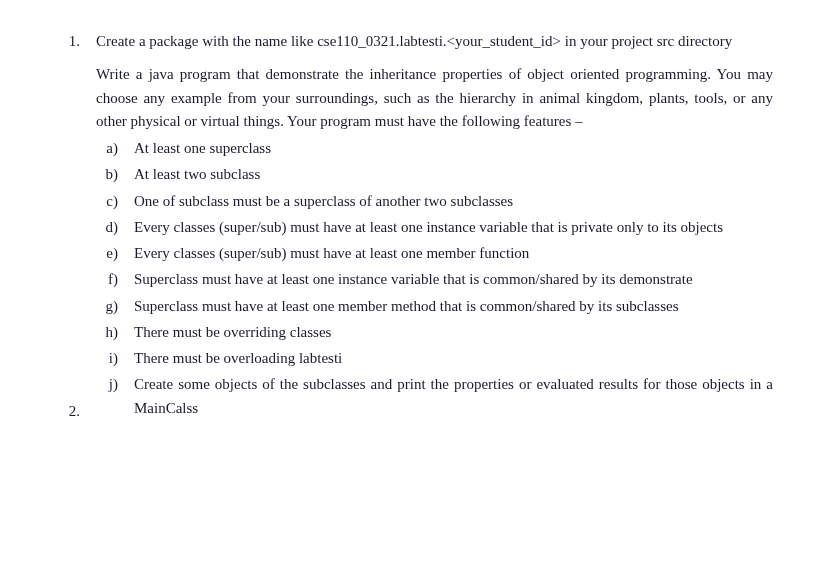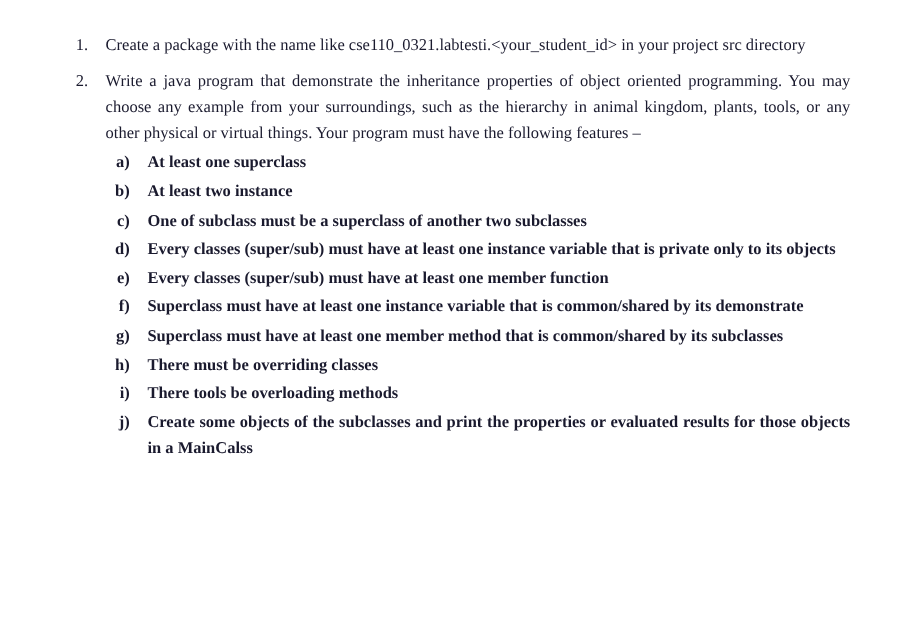--- a/index.html
+++ b/index.html
@@ -35,6 +35,7 @@
       margin-bottom: 10px;
       line-height: 1.55;
       text-align: justify;
+      align-items: flex-end;
     }
 
     ol.main-list > li::before {

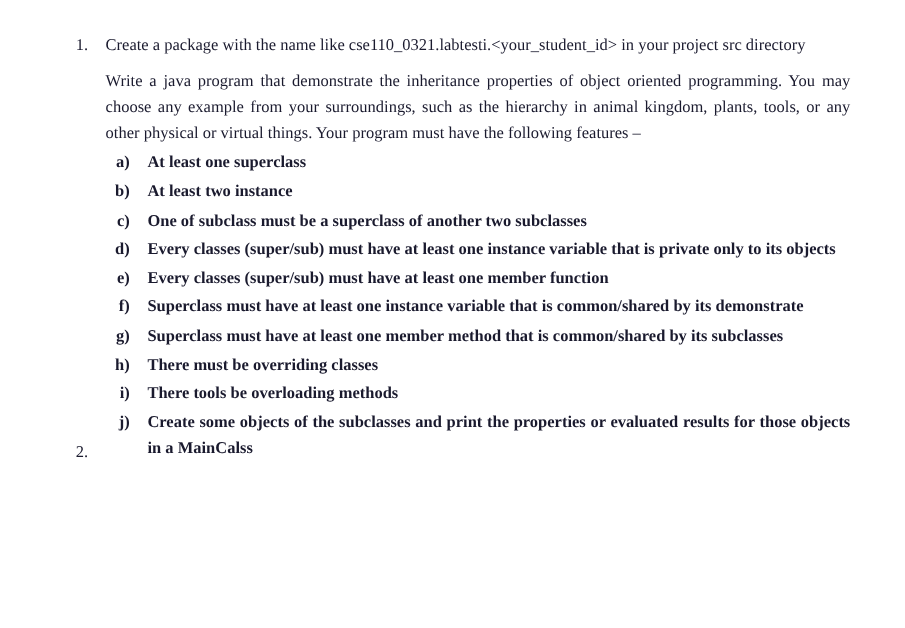--- a/index.html
+++ b/index.html
@@ -63,7 +63,6 @@
       margin-bottom: 3px;
       line-height: 1.55;
       text-align: justify;
-      font-weight: bold;
     }
 
     ol.sub-list > li::before {

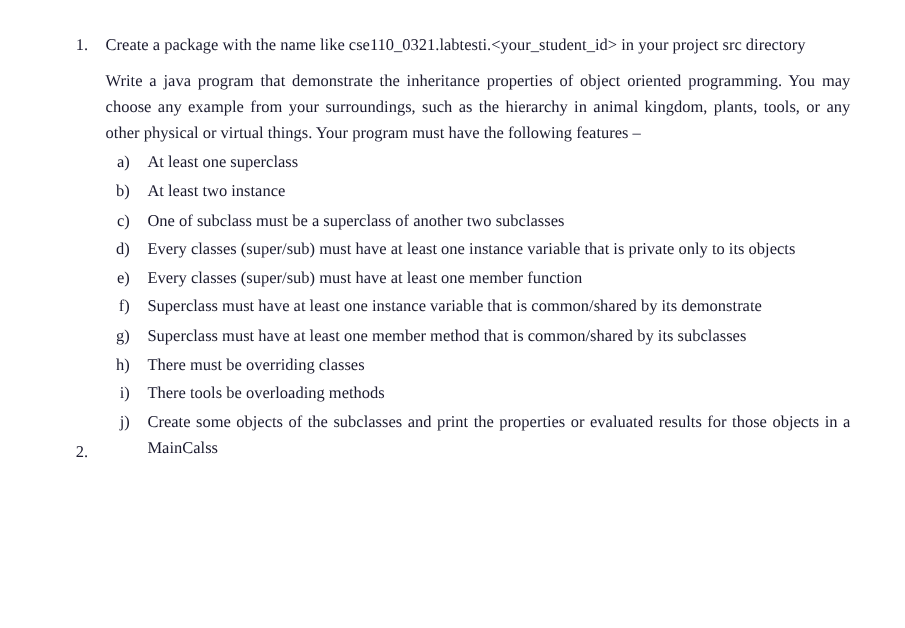--- a/index.html
+++ b/index.html
@@ -101,7 +101,7 @@
           <li>
             <span></span>
             <div class="sub-content">
-              <span>At least two instance</span>
+              <span>At least two subclass</span>
             </div>
           </li>
           <li>

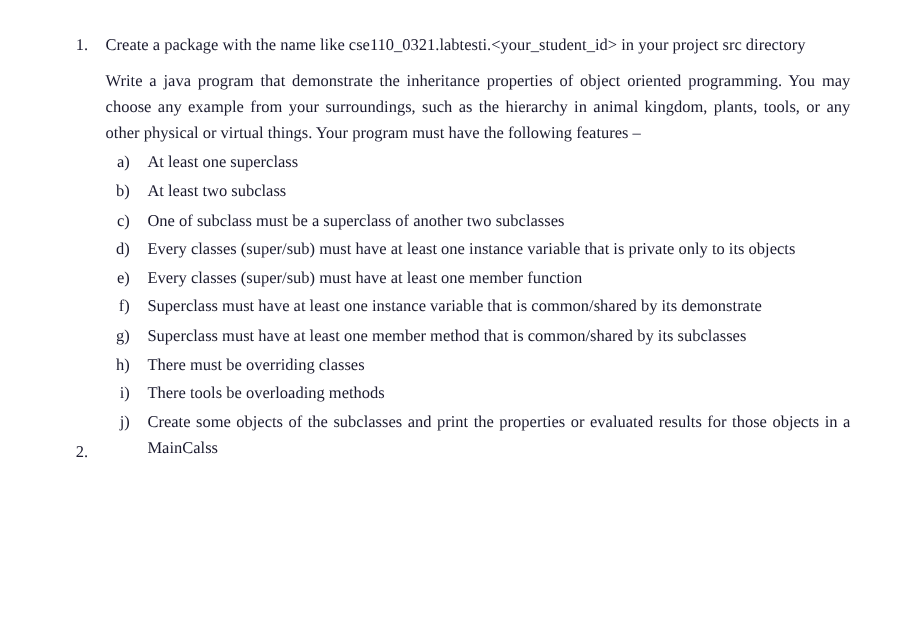--- a/index.html
+++ b/index.html
@@ -143,7 +143,7 @@
           <li>
             <span></span>
             <div class="sub-content">
-              <span>There tools be overloading methods</span>
+              <span>There must be overloading labtesti</span>
             </div>
           </li>
           <li>

